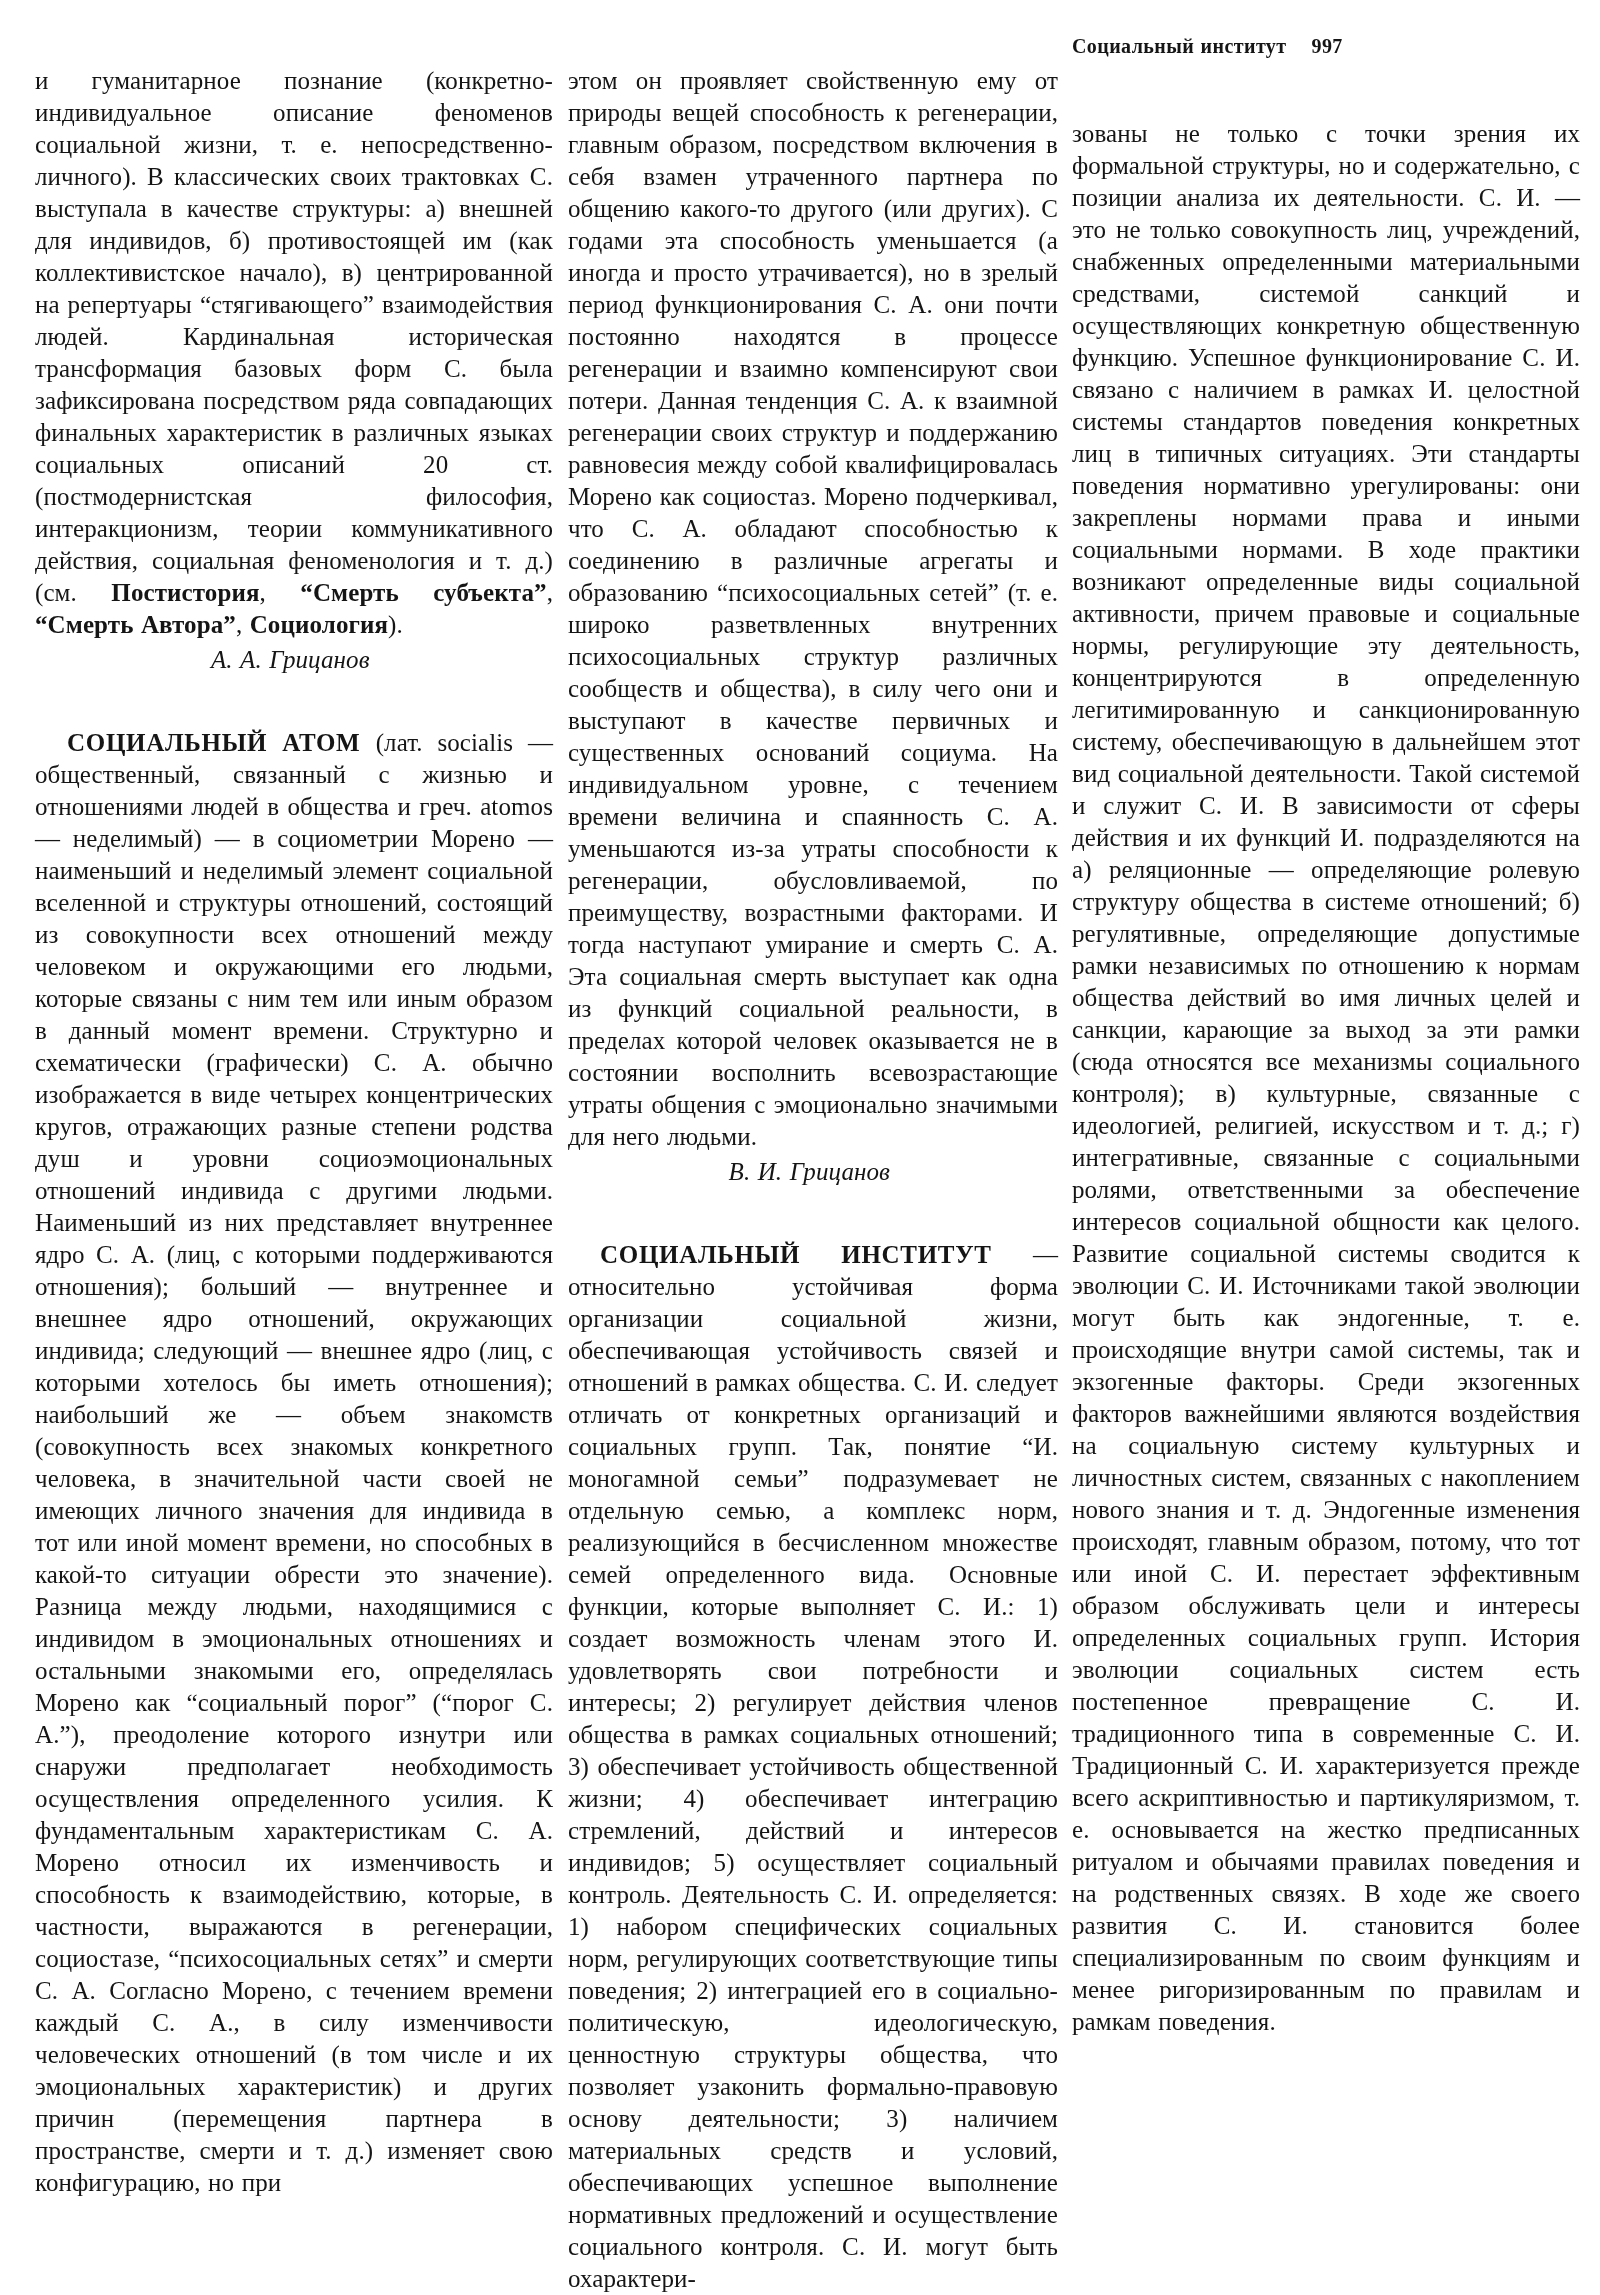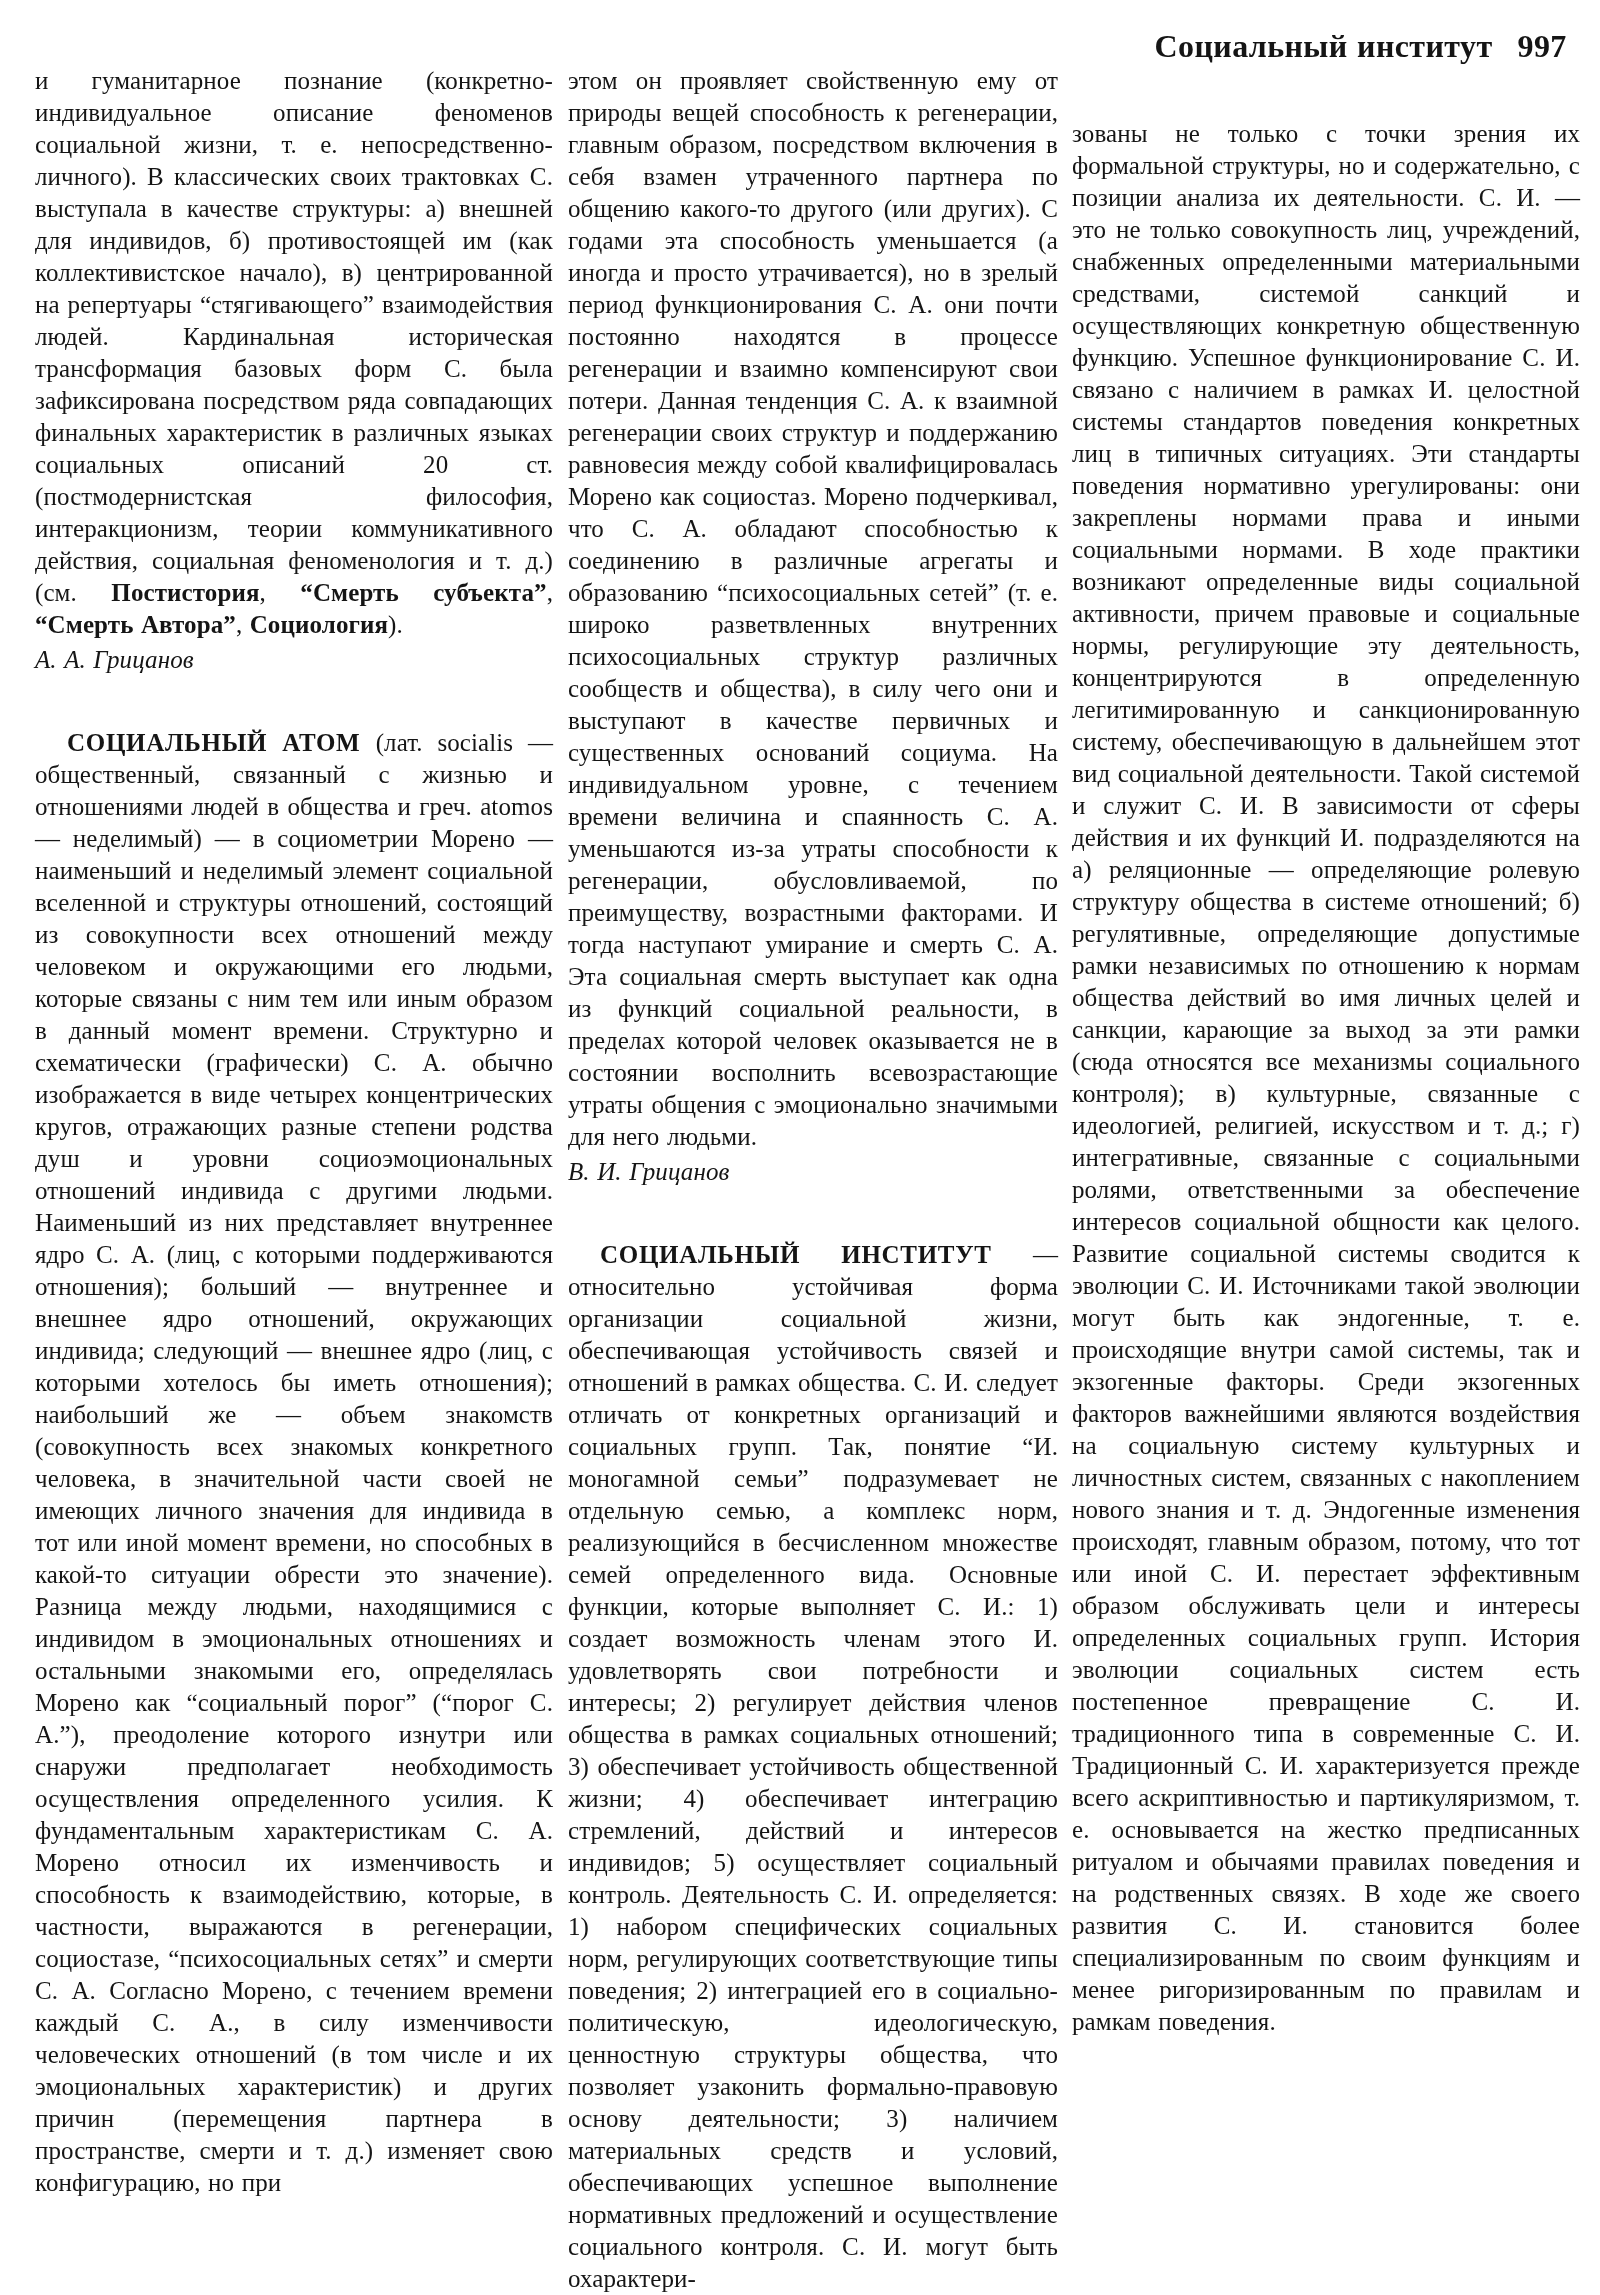--- a/index.html
+++ b/index.html
@@ -26,9 +26,9 @@
   #col-right  { left: 1072px; width: 508px; top: 29.5px; }
   .running-head {
     margin: 0 0 56px 0;
-    text-align: right;
+    text-align: left;
     font-weight: bold;
-    font-size: 32px;
+    font-size: 20px;
     letter-spacing: 0.4px;
     padding-right: 13.3px;
     white-space: nowrap;

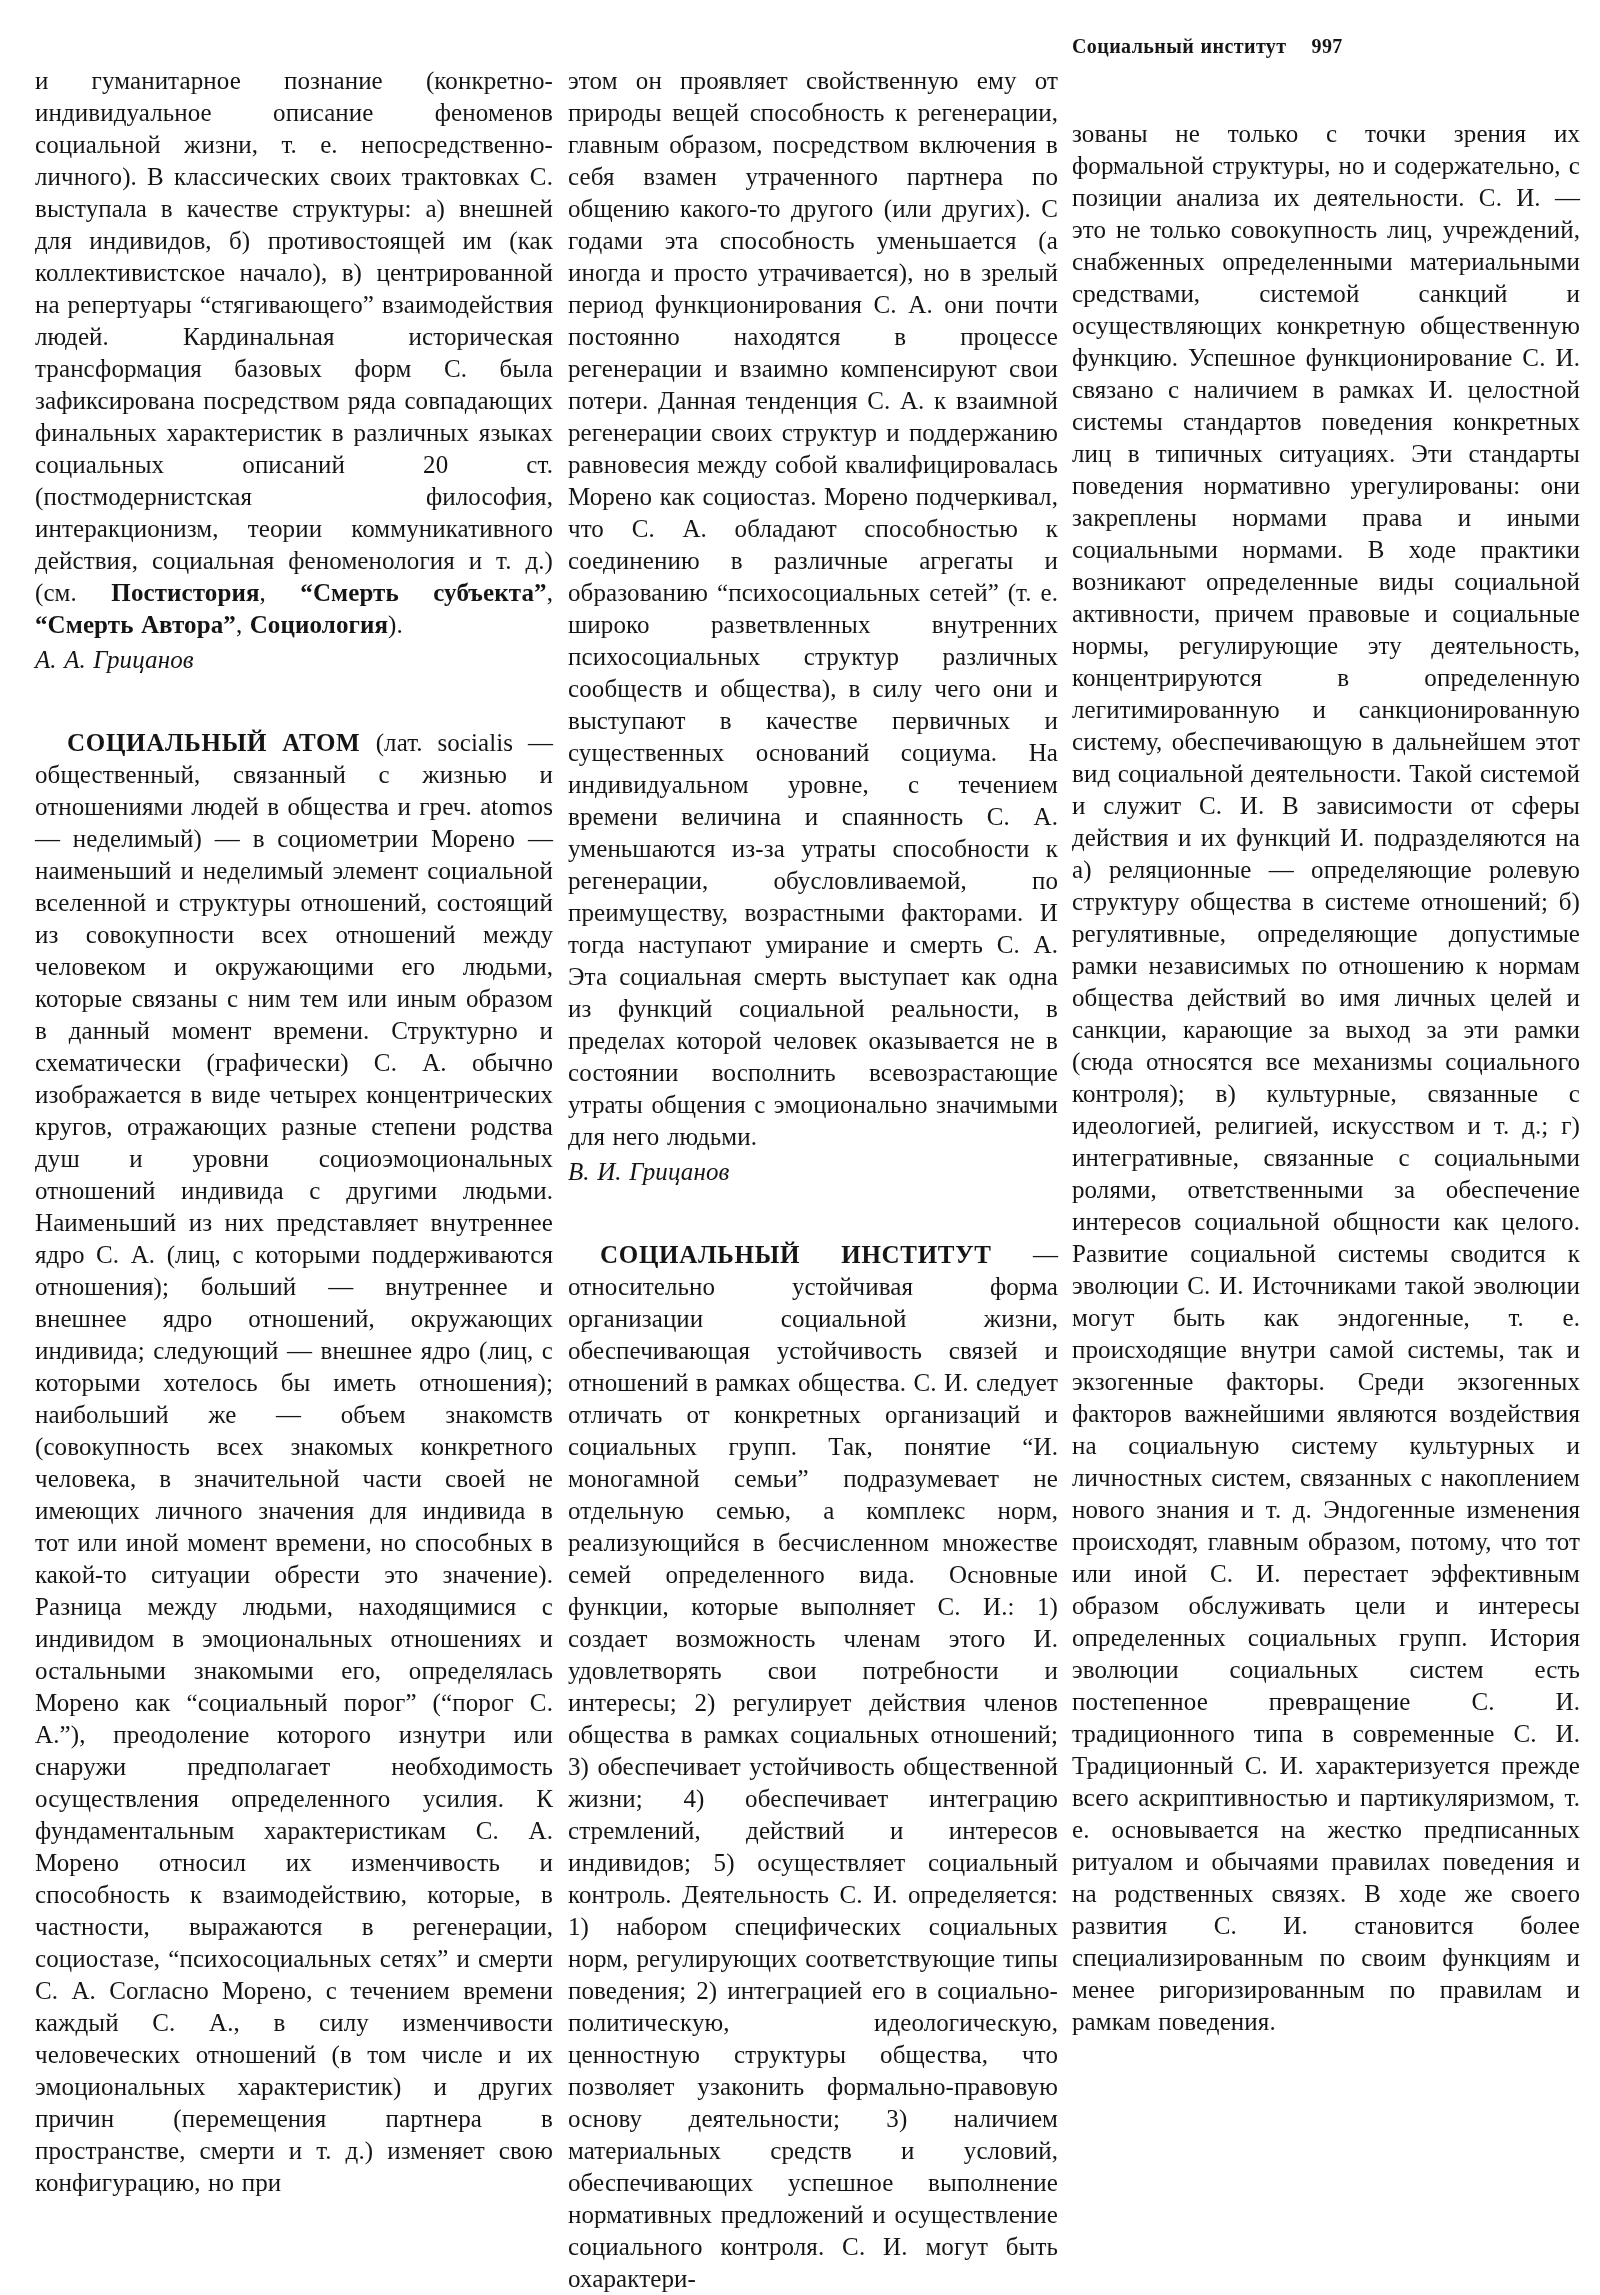--- a/index.html
+++ b/index.html
@@ -37,7 +37,7 @@
   p { margin: 0; }
   p.entry { text-indent: 32px; margin-top: 51px; }
   .sig {
-    text-align: left;
+    text-align: center;
     font-style: italic;
     margin-top: 3px;
     padding-right: 7.4px;

